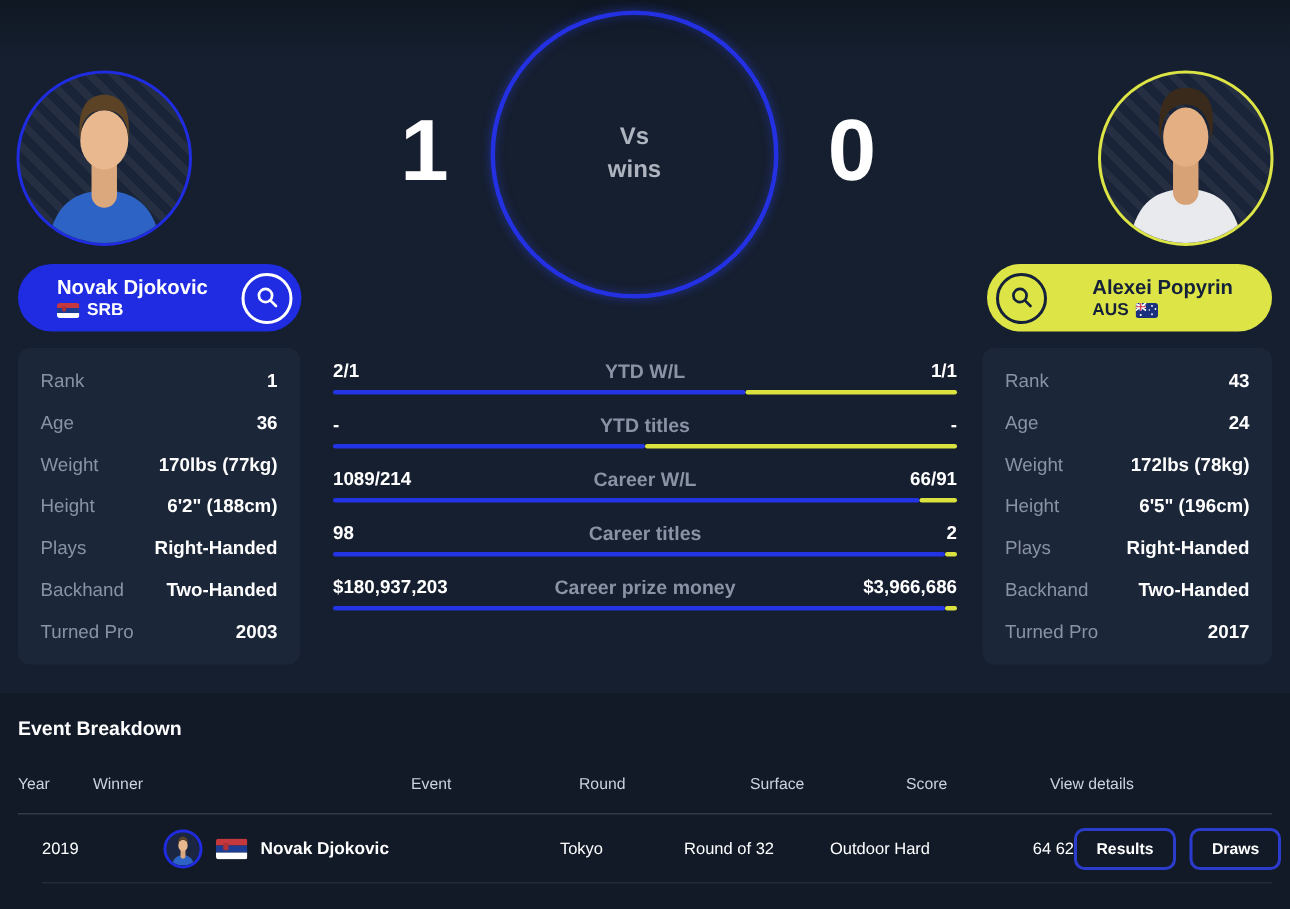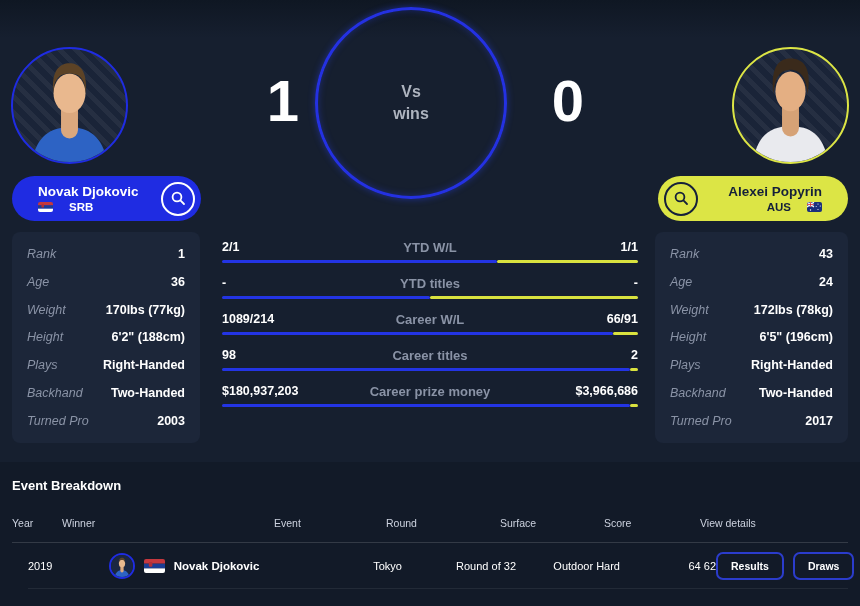--- a/index.html
+++ b/index.html
@@ -43,7 +43,7 @@
   .big-score.right{left:533px;}
   
   .vs-circle{
-    position:absolute;left:315px;top:7px;width:192px;height:192px;
+    position:absolute;left:327px;top:7px;width:192px;height:192px;
     border-radius:50%;border:3px solid #2431e2;
     box-shadow:0 0 7px rgba(45,70,255,.45), inset 0 0 7px rgba(45,70,255,.35);
     display:flex;flex-direction:column;align-items:center;justify-content:center;

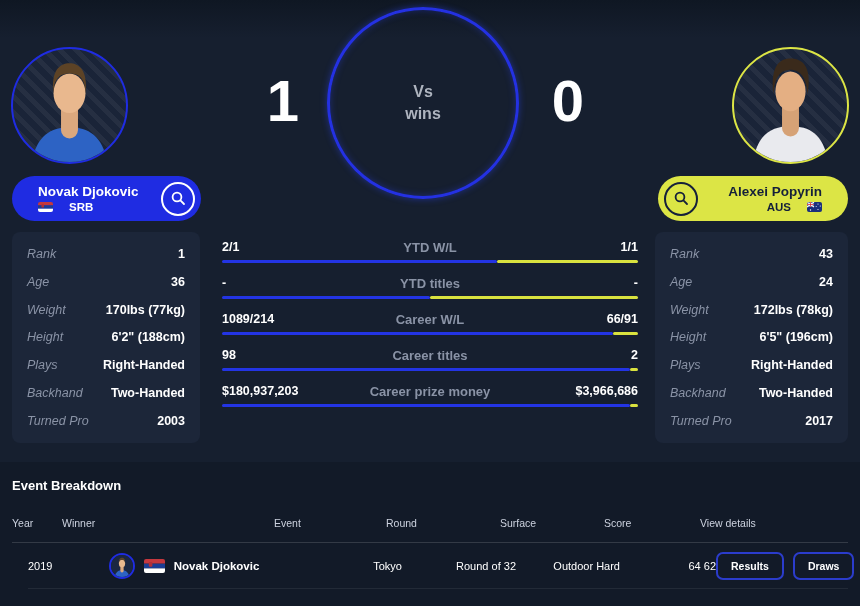--- a/index.html
+++ b/index.html
@@ -58,7 +58,7 @@
   .pill-right{left:658px;width:190px;background:var(--accent-lime);color:#15203a;padding:0 26px 0 6px;}
   .pill .who{display:flex;flex-direction:column;gap:2px;}
   .pill-left .who{align-items:flex-start;}
-  .pill-right .who{align-items:flex-end;margin-left:auto;}
+  .pill-right .who{margin-left:auto;}
   .pill .who .name{font-size:13.5px;font-weight:bold;white-space:nowrap;}
   .pill .who .country{font-size:11.5px;font-weight:bold;display:flex;align-items:center;gap:16px;}
   .search-btn{

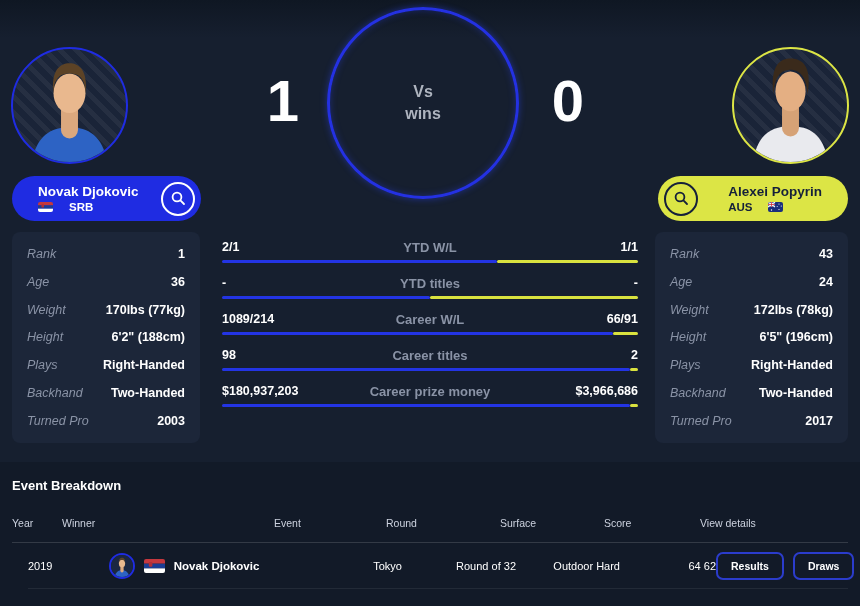--- a/index.html
+++ b/index.html
@@ -60,7 +60,7 @@
   .pill-left .who{align-items:flex-start;}
   .pill-right .who{margin-left:auto;}
   .pill .who .name{font-size:13.5px;font-weight:bold;white-space:nowrap;}
-  .pill .who .country{font-size:11.5px;font-weight:bold;display:flex;align-items:center;gap:16px;}
+  .pill .who .country{font-size:11.5px;font-weight:bold;display:flex;align-items:center;gap:5px;}
   .search-btn{
     width:34px;height:34px;border-radius:50%;flex:0 0 34px;
     border:2px solid currentColor;background:transparent;color:inherit;

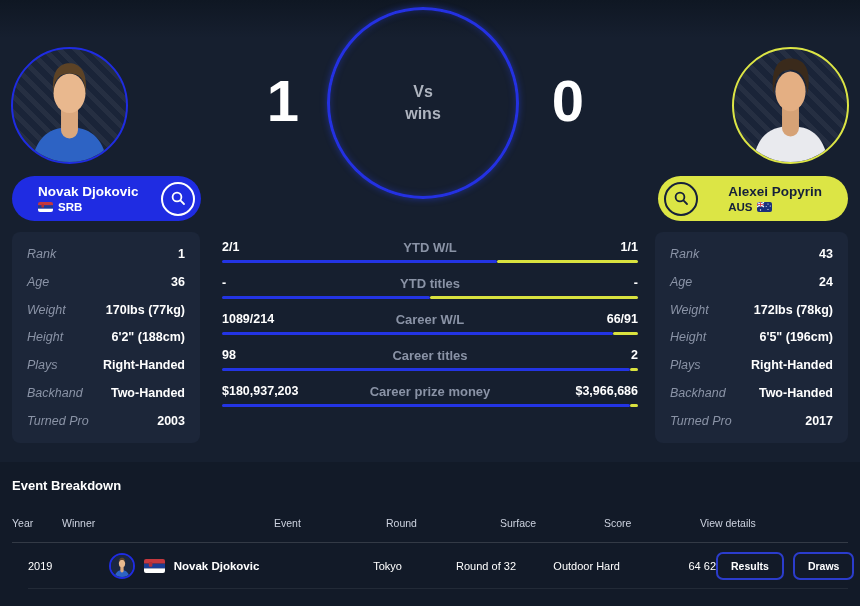--- a/index.html
+++ b/index.html
@@ -78,7 +78,7 @@
   .panel-left{left:12px;width:188px;}
   .panel-right{left:655px;width:193px;}
   .stat-row{display:flex;justify-content:space-between;align-items:center;font-size:12.5px;}
-  .stat-row .lbl{color:var(--label-gray);font-style:italic;}
+  .stat-row .lbl{color:var(--label-gray);}
   .stat-row .val{color:#fff;font-weight:bold;text-align:right;}
   
   .comparison{position:absolute;left:222px;top:240px;width:416px;}

